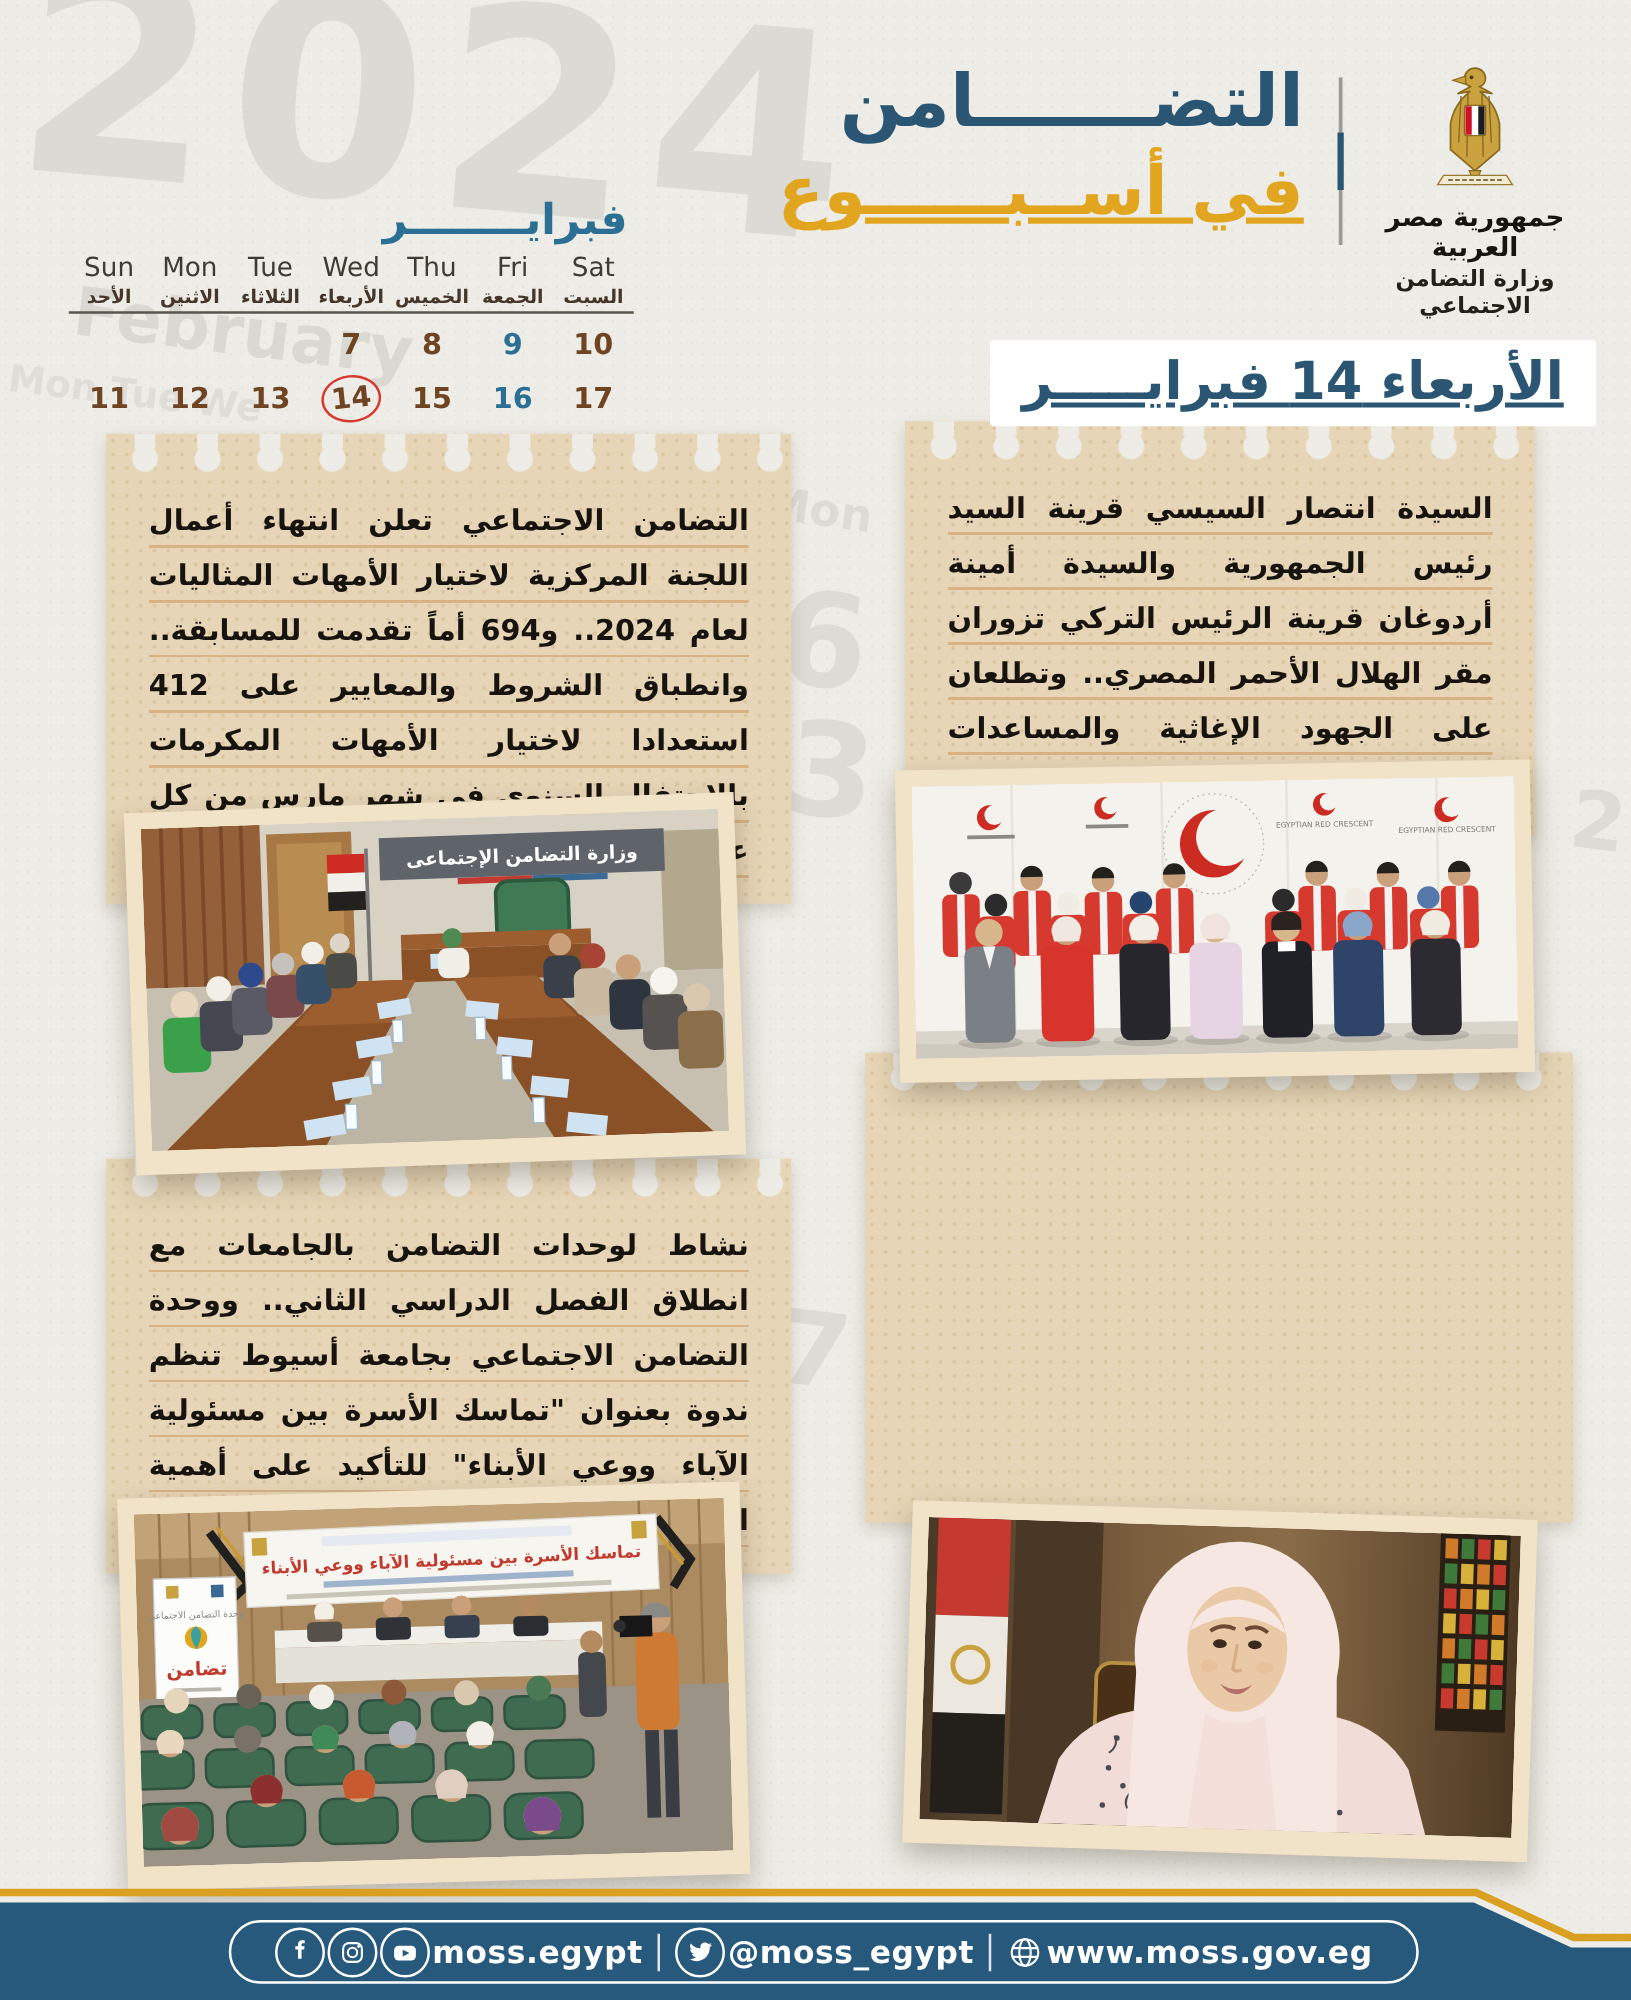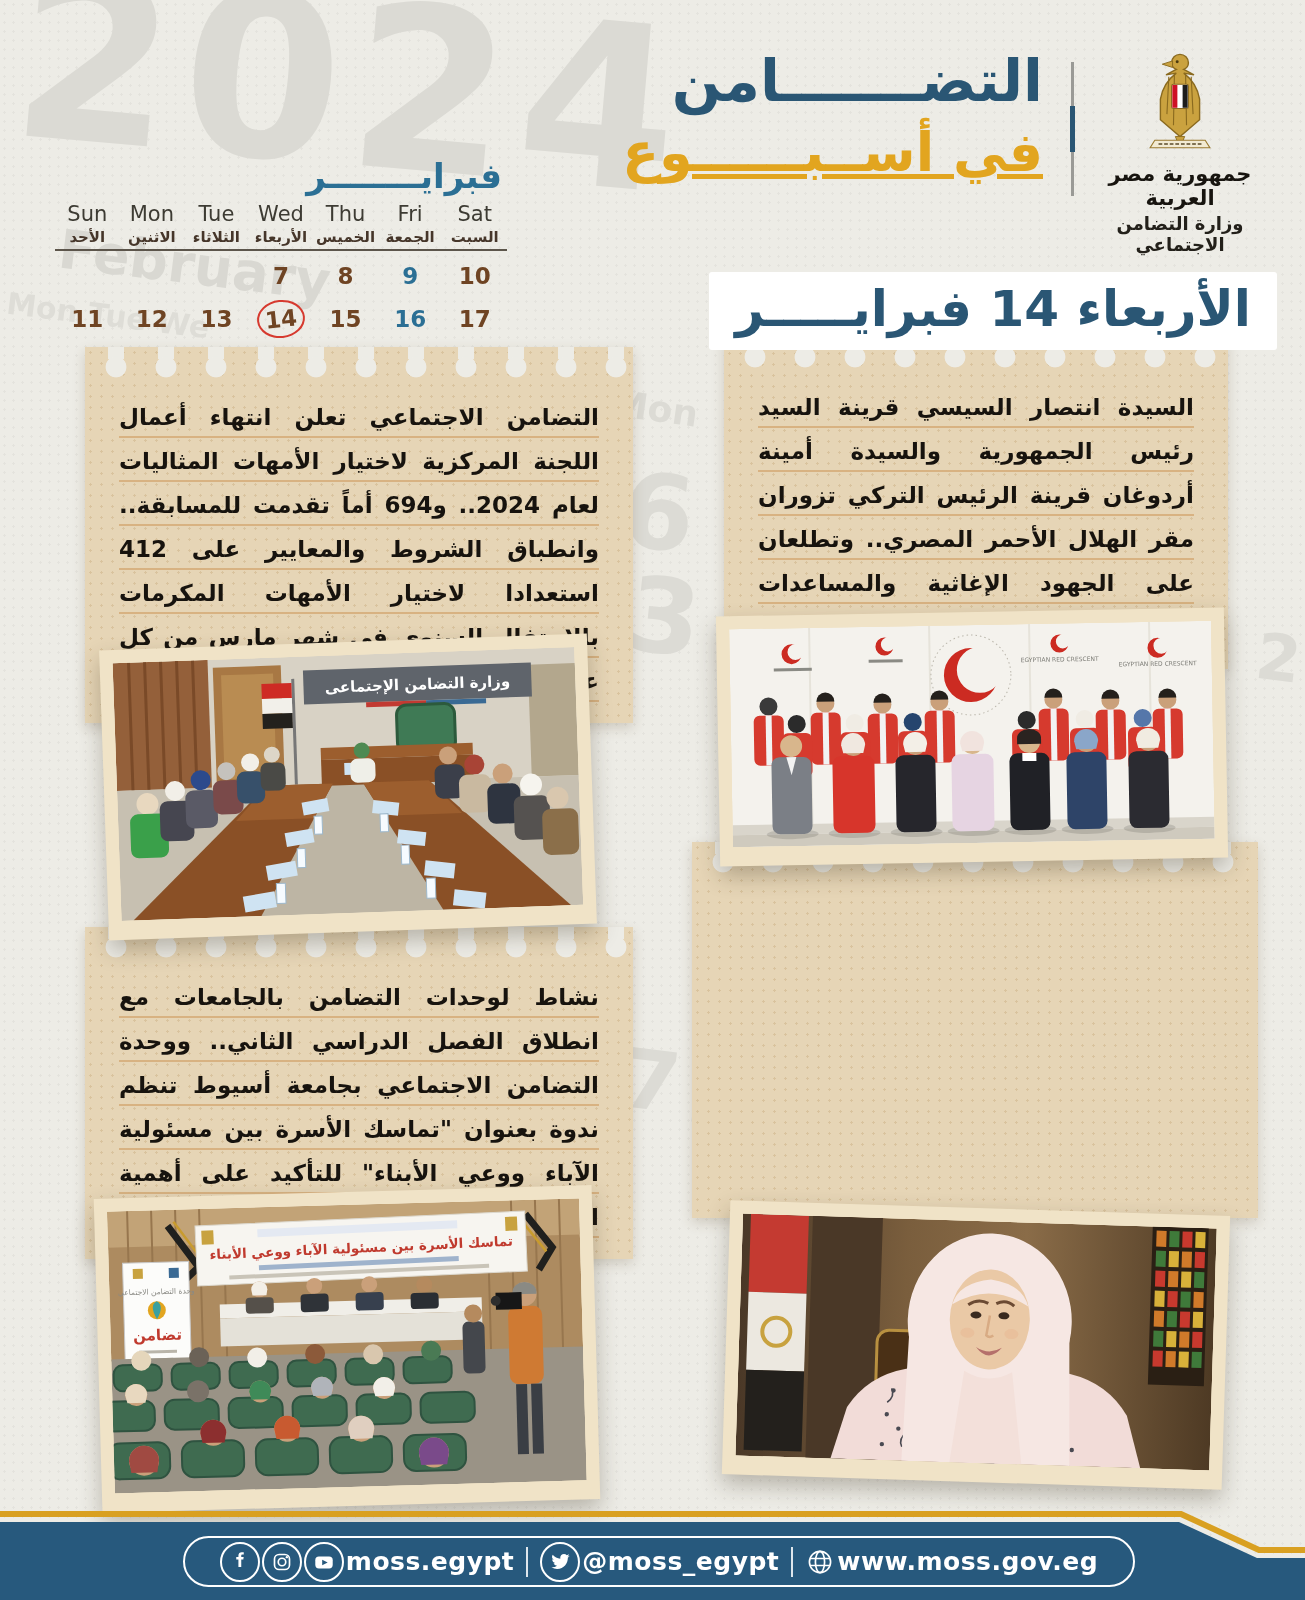--- a/index.html
+++ b/index.html
@@ -28,7 +28,7 @@
   .title .t1{font-size:58px;font-weight:bold;color:var(--blue);}
   .title .t2{font-size:54px;font-weight:bold;color:var(--gold);text-decoration:underline;}
   .subtitle{position:absolute;right:28px;top:272px;z-index:4;background:#fff;border-radius:3px;
-    padding:8px 26px 12px;direction:rtl;font-size:50px;font-weight:bold;color:var(--blue);}
+    padding:8px 26px 12px;direction:rtl;font-size:42px;font-weight:bold;color:var(--blue);text-decoration:underline;}
   .hdr-divider{position:absolute;left:1071px;top:62px;width:3px;height:134px;z-index:4;}
   .hdr-divider .seg{display:block;width:3px;}
   .seg.g1{height:44px;background:#9a9a96;}

